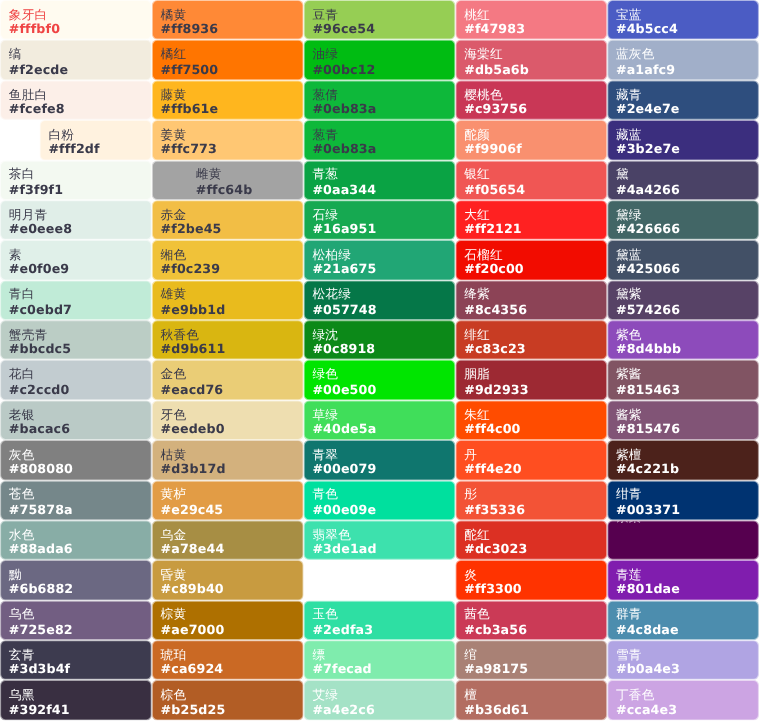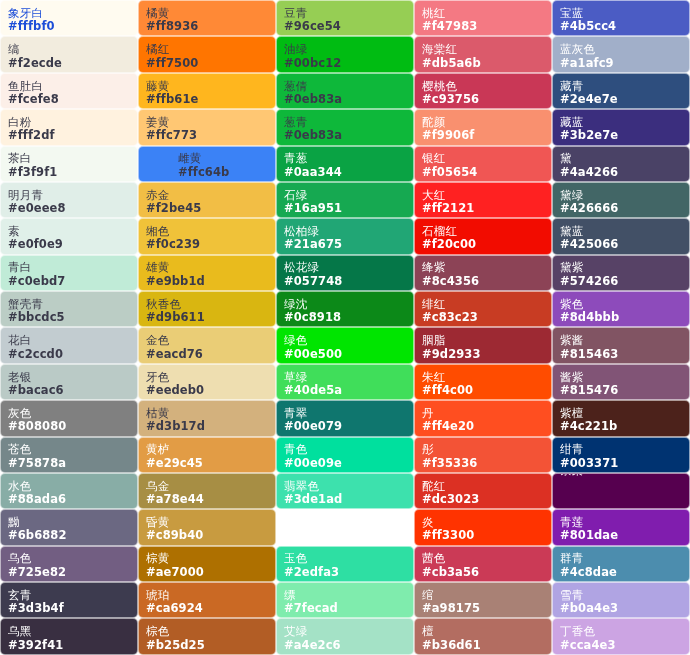--- a/index.html
+++ b/index.html
@@ -52,7 +52,7 @@
 <body>
 
 <div id="palette-grid">
-    <div class="swatch" style="background: rgb(255, 251, 240); color: #1d4ed8; grid-area: 1 / 1; justify-content: center;">
+    <div class="swatch" style="background: rgb(255, 251, 240); color: #ef4444; grid-area: 1 / 1; justify-content: center;">
       <div class="swatch-name">象牙白</div>
       <div class="swatch-hex">#fffbf0</div>
     </div>

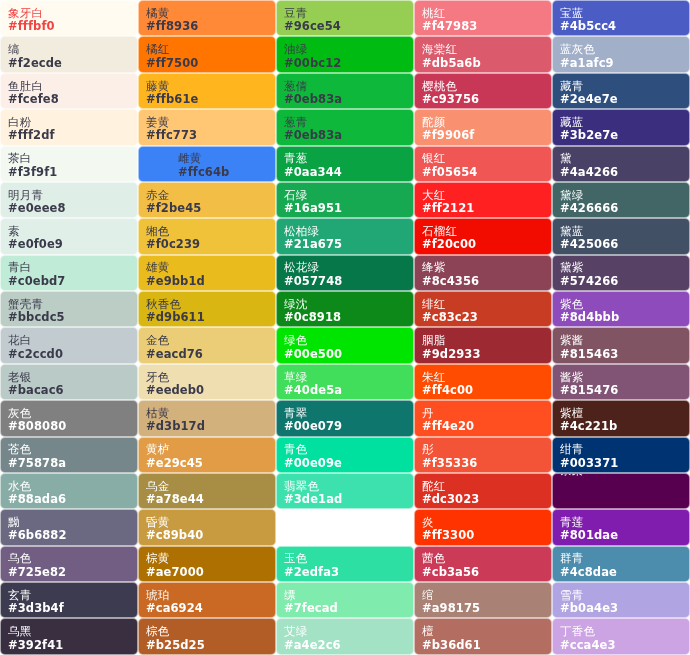--- a/index.html
+++ b/index.html
@@ -112,7 +112,7 @@
       <div class="swatch-name">藏青</div>
       <div class="swatch-hex">#2e4e7e</div>
     </div>
-    <div class="swatch" style="background: rgb(255, 242, 223); color: rgb(58, 58, 74); grid-area: 4 / 1;">
+    <div class="swatch" style="background: rgb(255, 242, 223); color: rgb(58, 58, 74); grid-area: 4 / 1; margin-left: 36px;">
       <div class="swatch-name">白粉</div>
       <div class="swatch-hex">#fff2df</div>
     </div>

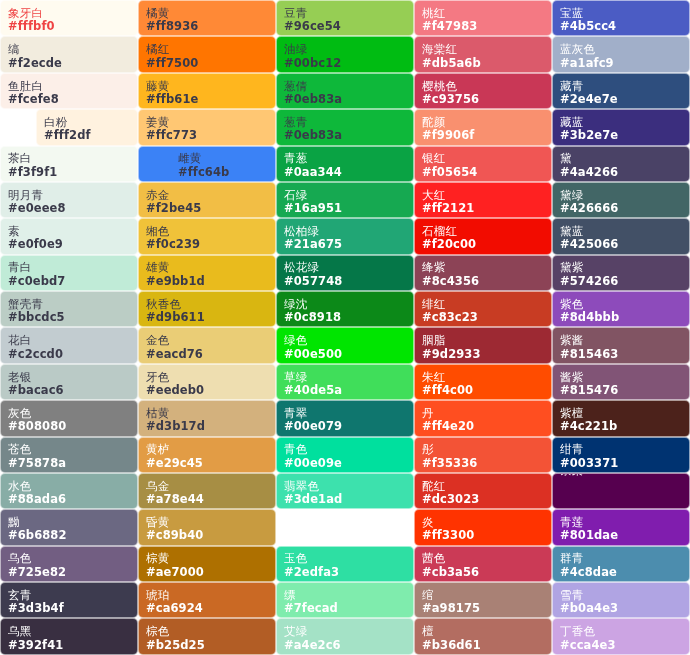--- a/index.html
+++ b/index.html
@@ -136,7 +136,7 @@
       <div class="swatch-name">茶白</div>
       <div class="swatch-hex">#f3f9f1</div>
     </div>
-    <div class="swatch" style="background: #3b82f6; color: rgb(58, 58, 74); grid-area: 5 / 2; padding-left: 39px;">
+    <div class="swatch" style="background: #a3a3a3; color: rgb(58, 58, 74); grid-area: 5 / 2; padding-left: 39px;">
       <div class="swatch-name">雌黄</div>
       <div class="swatch-hex">#ffc64b</div>
     </div>

